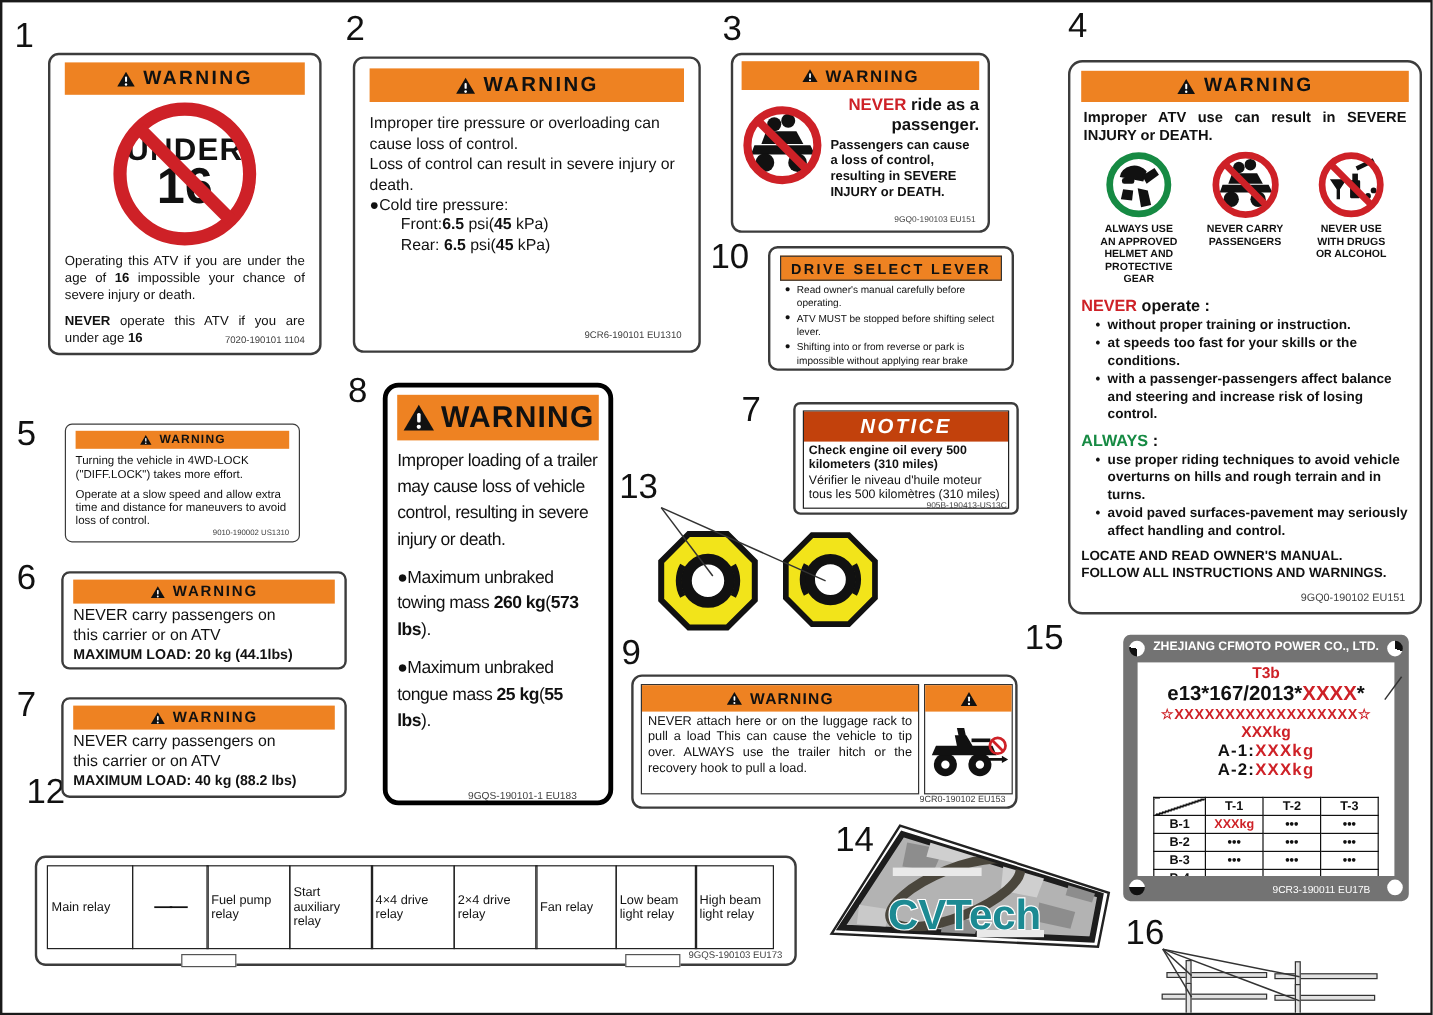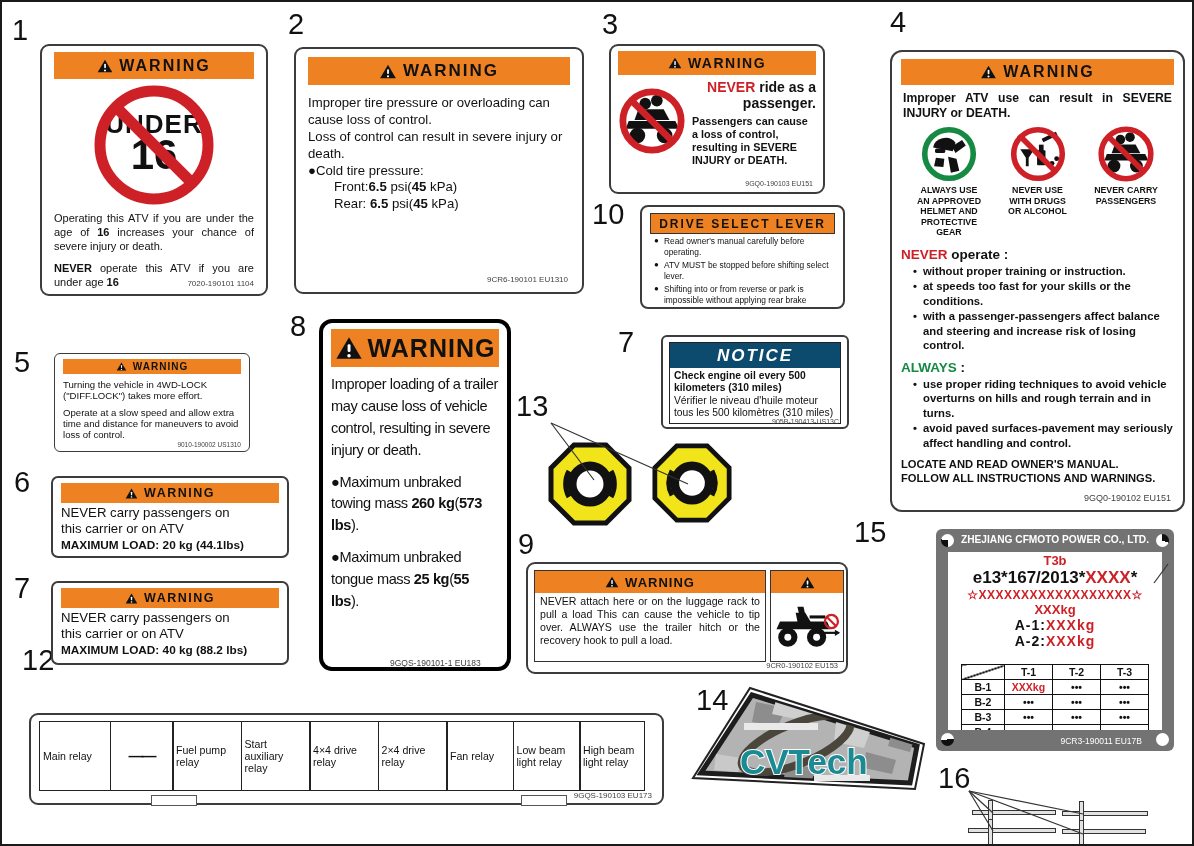--- a/index.html
+++ b/index.html
@@ -271,6 +271,22 @@
 GEAR</div>
       </div>
       <div class="l4-ic">
+        <svg viewBox="0 0 70 70" width="56" height="56" style="margin:0 auto">
+          <g fill="#111">
+            <circle cx="28" cy="17" r="6"></circle>
+              <circle cx="40" cy="14" r="6"></circle>
+            <path d="M21 23 h26 l6 11 h-36 z"></path>
+            <path d="M11 35 h48 l4 8 h-55 z"></path>
+            <circle cx="20" cy="50" r="8"></circle>
+              <circle cx="48" cy="50" r="8"></circle>
+          </g>
+          <circle cx="35" cy="35" r="31" fill="none" stroke="#CE2127" stroke-width="7"></circle>
+          <line x1="13" y1="13" x2="57" y2="57" stroke="#CE2127" stroke-width="7"></line>
+        </svg>
+        <div class="l4-cap pre">NEVER CARRY
+PASSENGERS</div>
+      </div>
+      <div class="l4-ic">
         <svg viewBox="0 0 60 60" width="56" height="56" style="margin:0 auto">
           <g fill="#111">
             <path d="M11 25 h15 l-6 9 v9 h-3 v-9 z"></path>
@@ -286,22 +302,6 @@
         <div class="l4-cap pre">NEVER USE
 WITH DRUGS
 OR ALCOHOL</div>
-      </div>
-      <div class="l4-ic">
-        <svg viewBox="0 0 70 70" width="56" height="56" style="margin:0 auto">
-          <g fill="#111">
-            <circle cx="28" cy="17" r="6"></circle>
-              <circle cx="40" cy="14" r="6"></circle>
-            <path d="M21 23 h26 l6 11 h-36 z"></path>
-            <path d="M11 35 h48 l4 8 h-55 z"></path>
-            <circle cx="20" cy="50" r="8"></circle>
-              <circle cx="48" cy="50" r="8"></circle>
-          </g>
-          <circle cx="35" cy="35" r="31" fill="none" stroke="#CE2127" stroke-width="7"></circle>
-          <line x1="13" y1="13" x2="57" y2="57" stroke="#CE2127" stroke-width="7"></line>
-        </svg>
-        <div class="l4-cap pre">NEVER CARRY
-PASSENGERS</div>
       </div>
     </div>
     <div class="sect"><span class="red">NEVER</span><span> operate :</span></div>

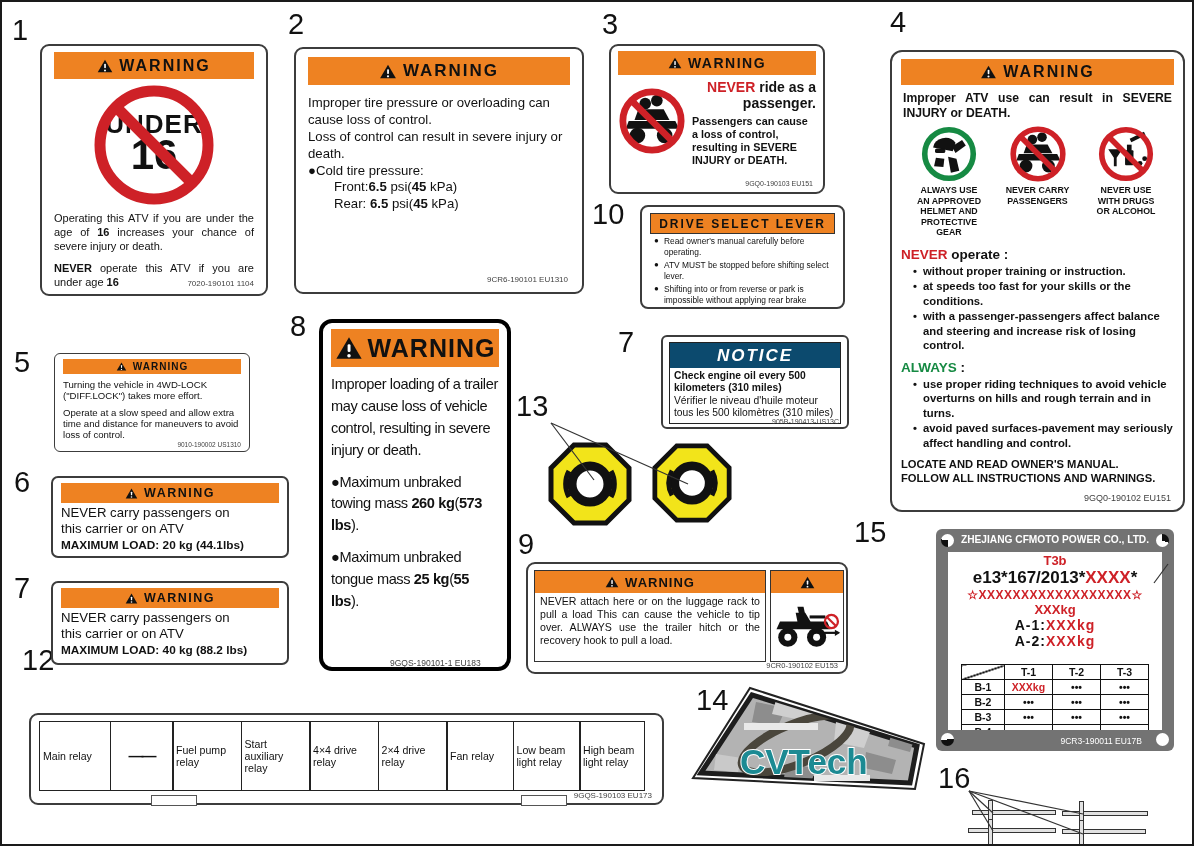--- a/index.html
+++ b/index.html
@@ -183,7 +183,7 @@
         <line x1="28" y1="25" x2="104" y2="101" stroke="#CE2127" stroke-width="11"></line>
       </svg>
     </div>
-    <div class="body jt"><span>Operating this ATV if you are under the age of </span><span class="b">16</span><span> increases your chance of severe injury or death.</span></div>
+    <div class="body jt"><span>Operating this ATV if you are under the age of </span><span class="b">16</span><span> impossible your chance of severe injury or death.</span></div>
     <div class="body jt"><span class="b">NEVER</span><span> operate this ATV if you are under age </span><span class="b">16</span></div>
     <div class="code">7020-190101  1104</div>
   </div>

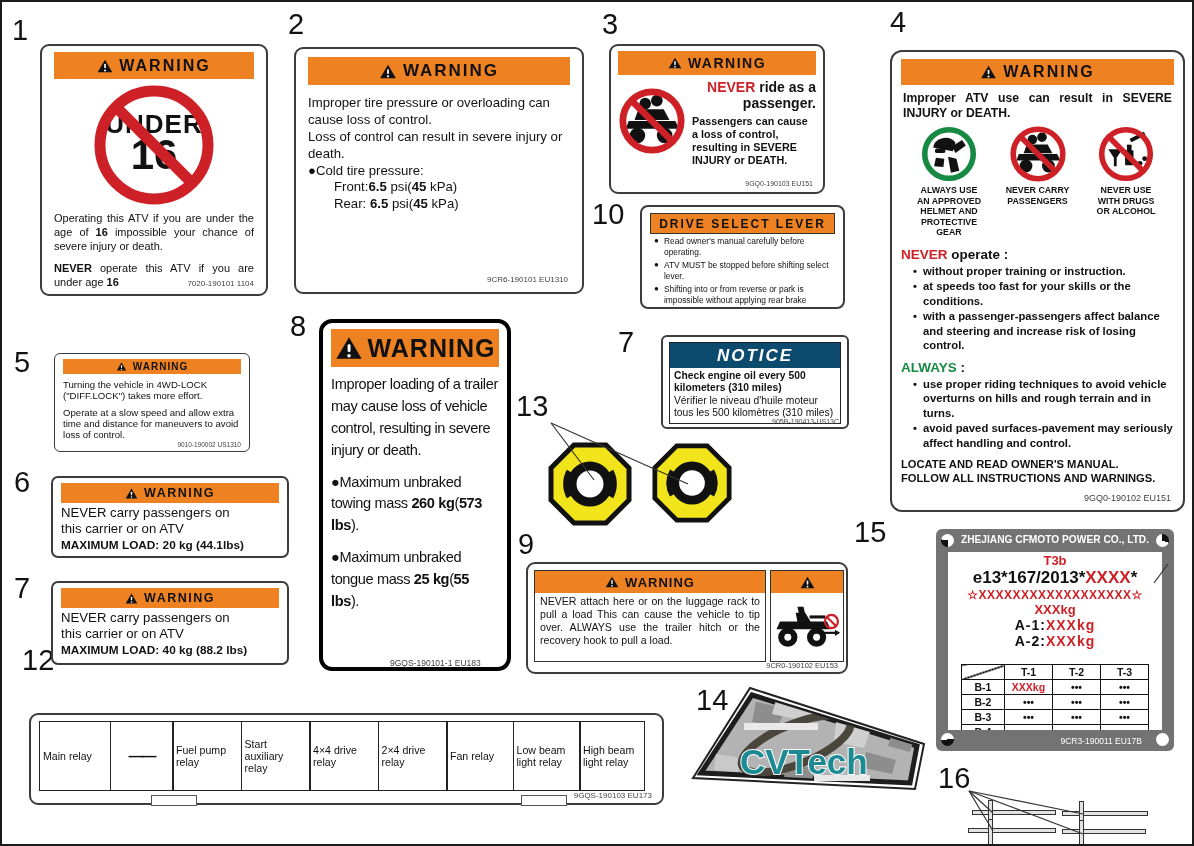--- a/index.html
+++ b/index.html
@@ -96,7 +96,7 @@
   
   #l11{left:659px;top:333px;width:188px;height:94px;padding:5px 6px;border-radius:6px;}
   .l11-in{border:1.5px solid #222;}
-  .l11-head{background:#0c4a6e;color:#fff;font-weight:bold;font-style:italic;text-align:center;
+  .l11-head{background:#c2410c;color:#fff;font-weight:bold;font-style:italic;text-align:center;
             font-size:17px;letter-spacing:2px;height:25px;line-height:25px;}
   .l11-body{padding:2px 4px 4px;}
   .l11-en{font-size:10.3px;font-weight:bold;line-height:1.2;}

